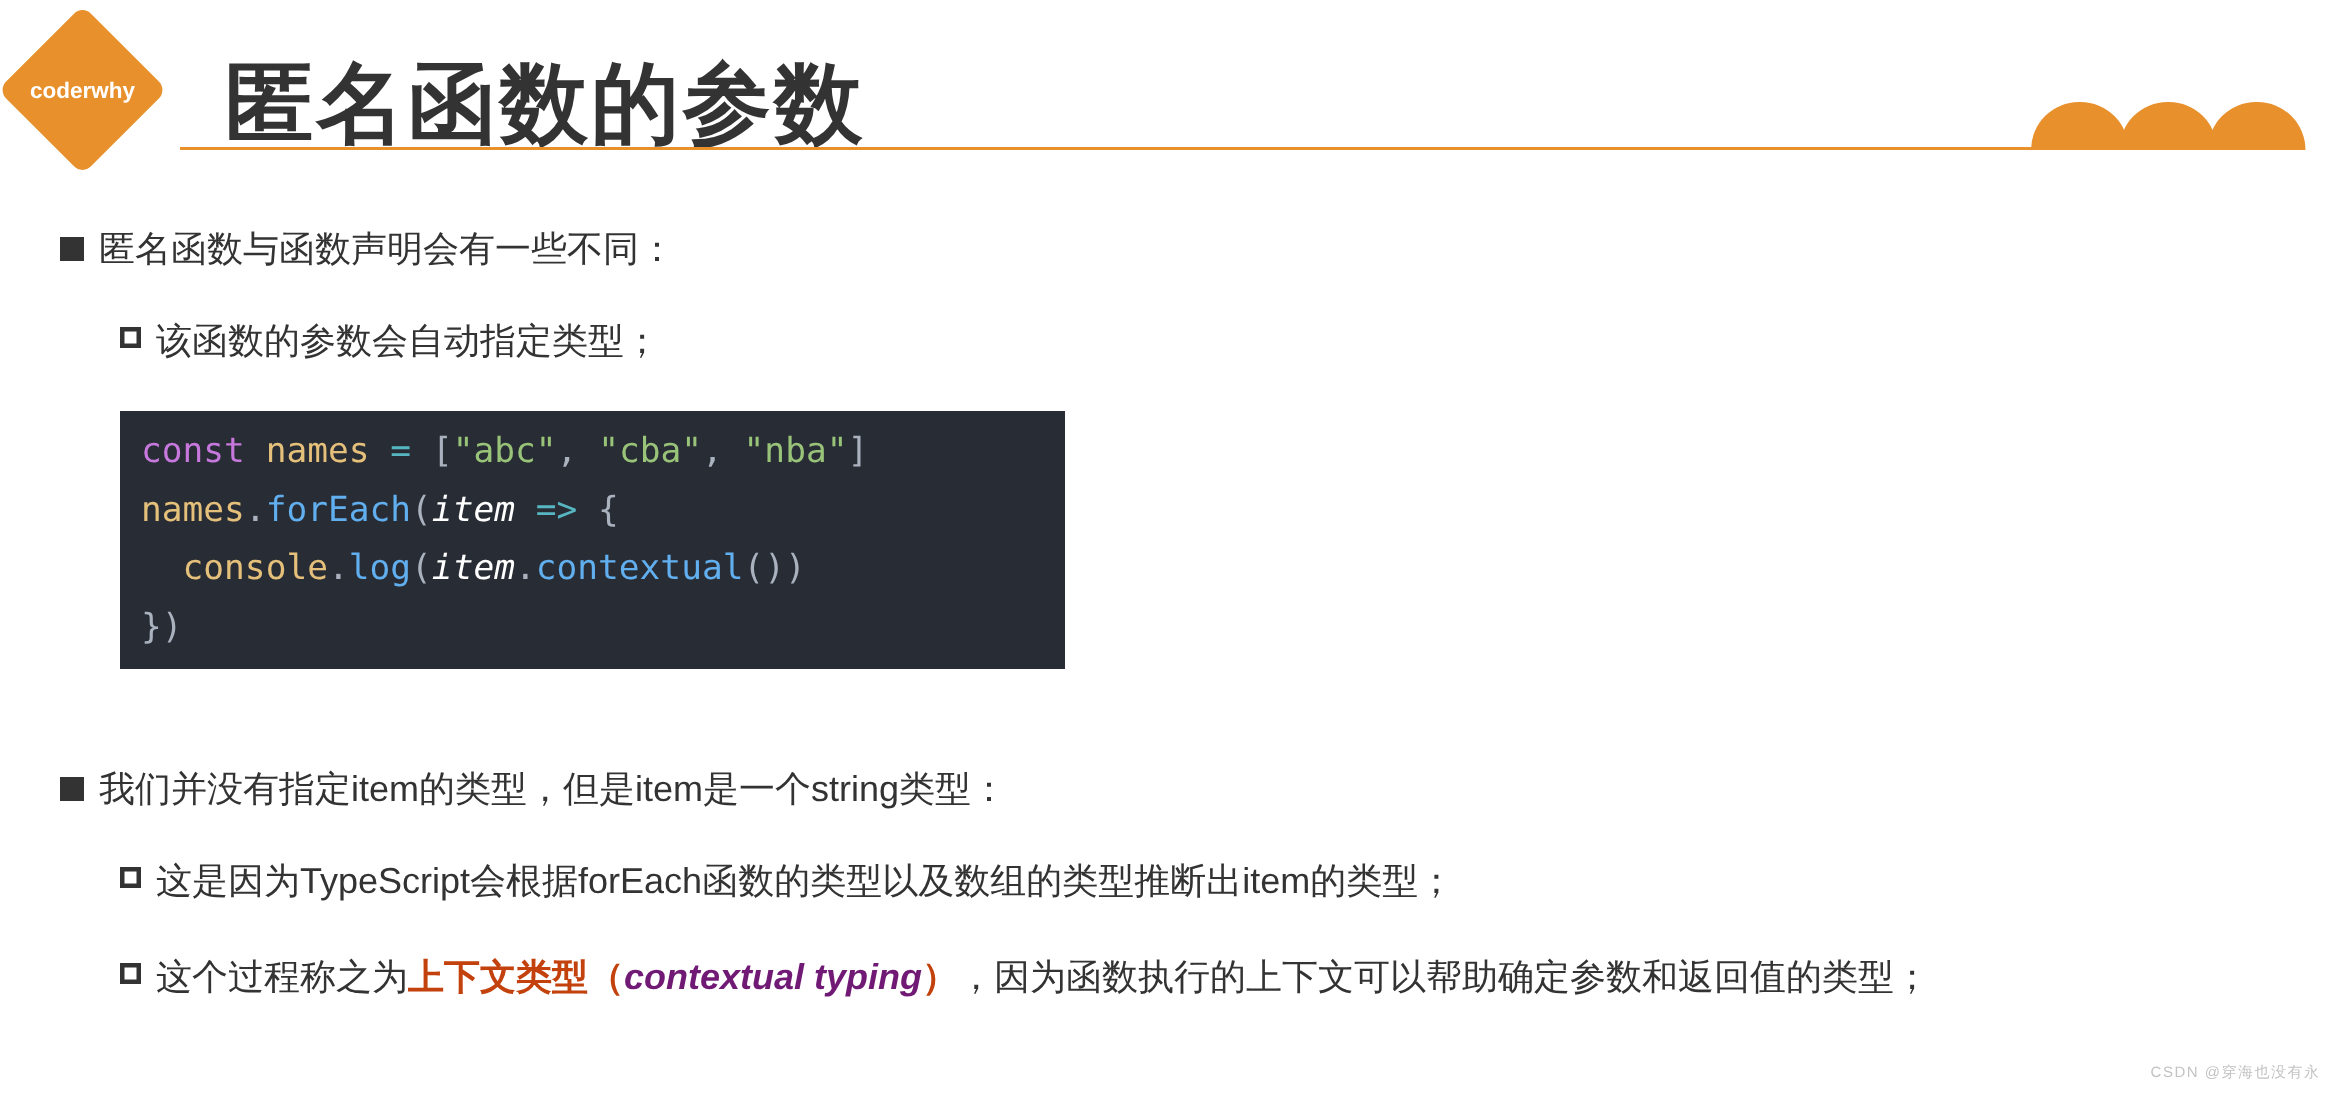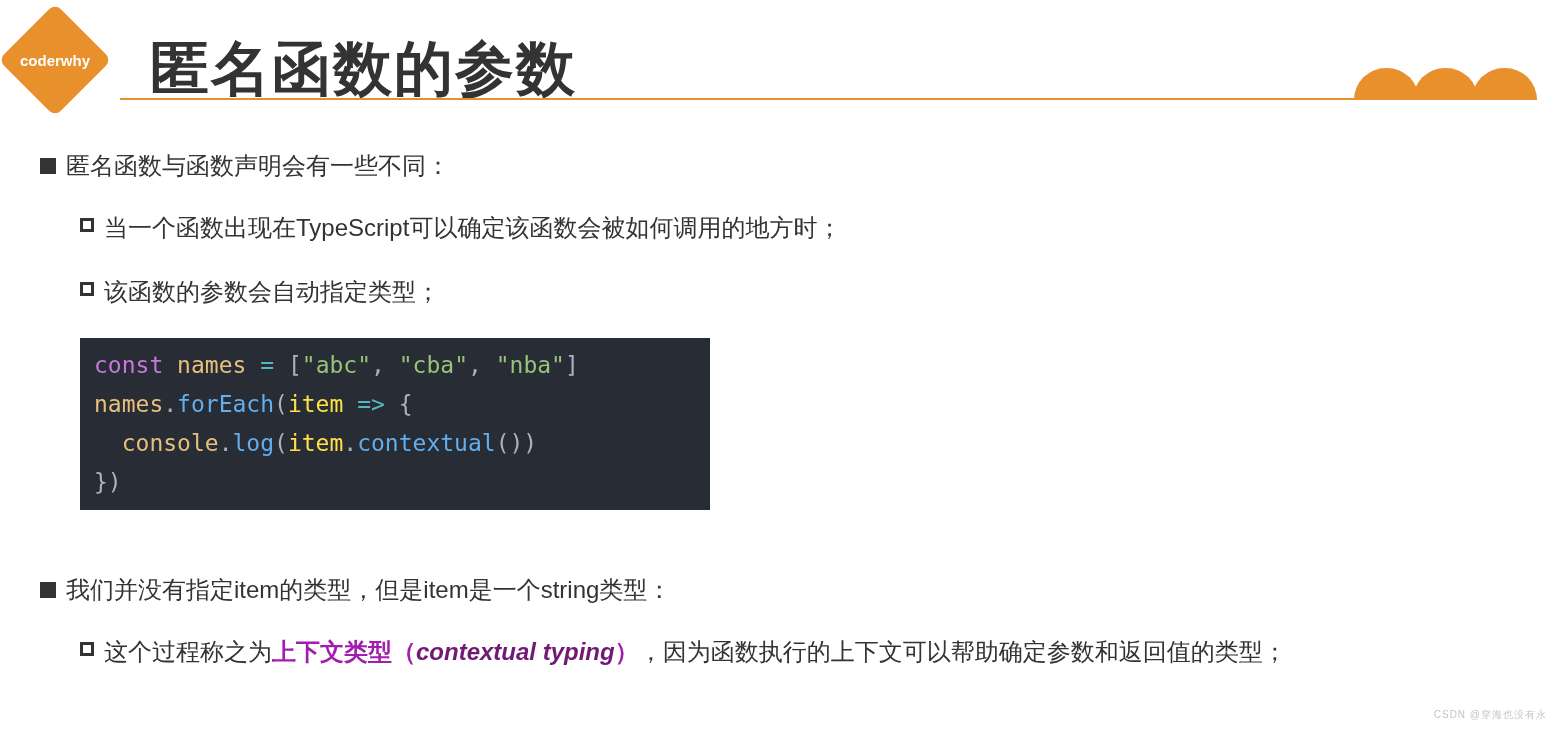--- a/index.html
+++ b/index.html
@@ -181,9 +181,6 @@
     <span>匿名函数与函数声明会有一些不同：</span>
   </div>
 
-  <div class="bullet-l2">
-    <span>当一个函数出现在TypeScript可以确定该函数会被如何调用的地方时；</span>
-  </div>
 
   <div class="bullet-l2">
     <span>该函数的参数会自动指定类型；</span>

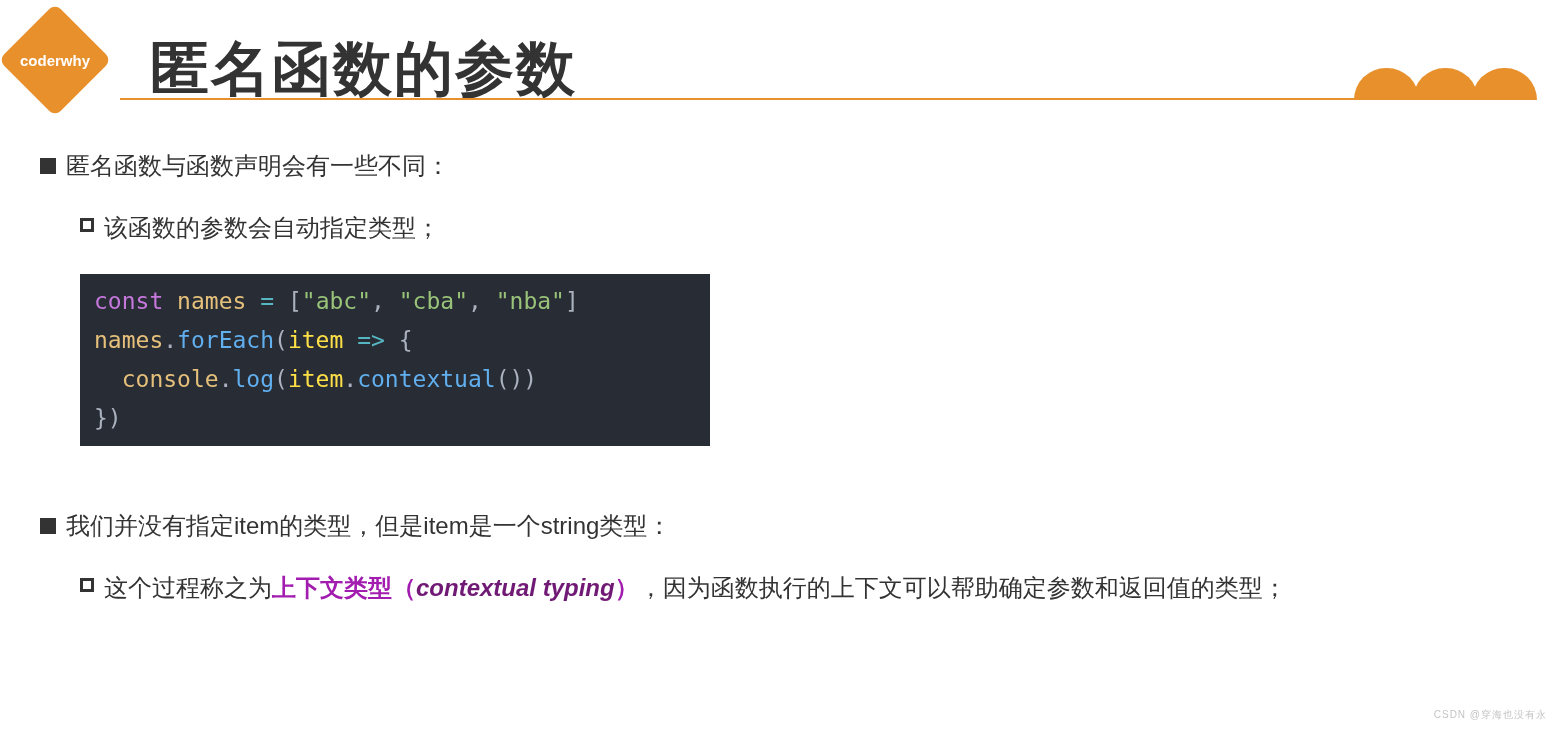--- a/index.html
+++ b/index.html
@@ -137,7 +137,7 @@
   .tok-punc { color: #abb2bf; }
   .tok-string { color: #98c379; }
   .tok-func { color: #61afef; }
-  .tok-param { color: #fde047; }
+  .tok-param { color: #ffffff; font-style: italic; }
   .tok-obj { color: #e5c07b; }
   .highlight-red {
     color: #a21caf;

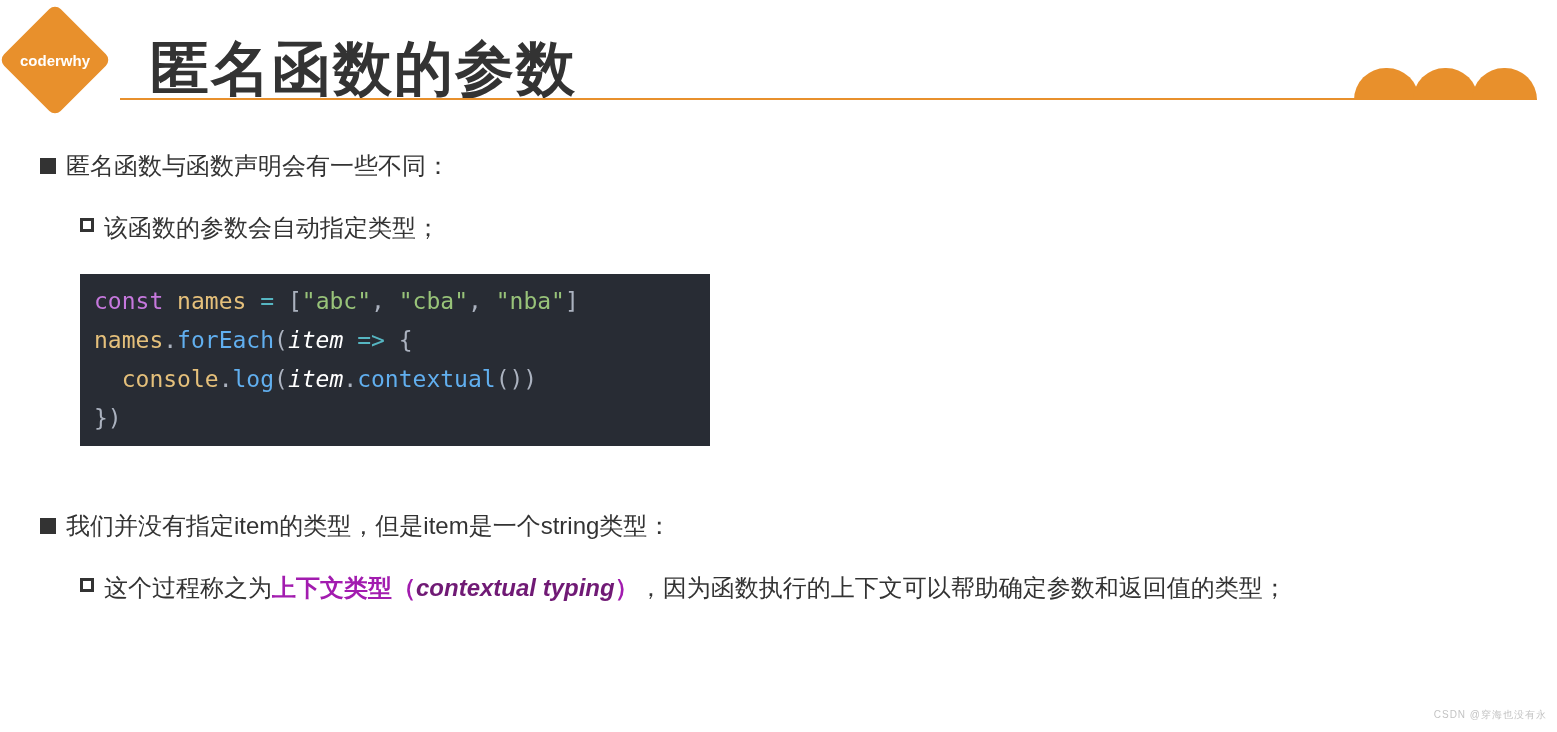--- a/index.html
+++ b/index.html
@@ -195,6 +195,9 @@
     <span>我们并没有指定item的类型，但是item是一个string类型：</span>
   </div>
 
+  <div class="bullet-l2">
+    <span>这是因为TypeScript会根据forEach函数的类型以及数组的类型推断出item的类型；</span>
+  </div>
 
   <div class="bullet-l2">
     <span>

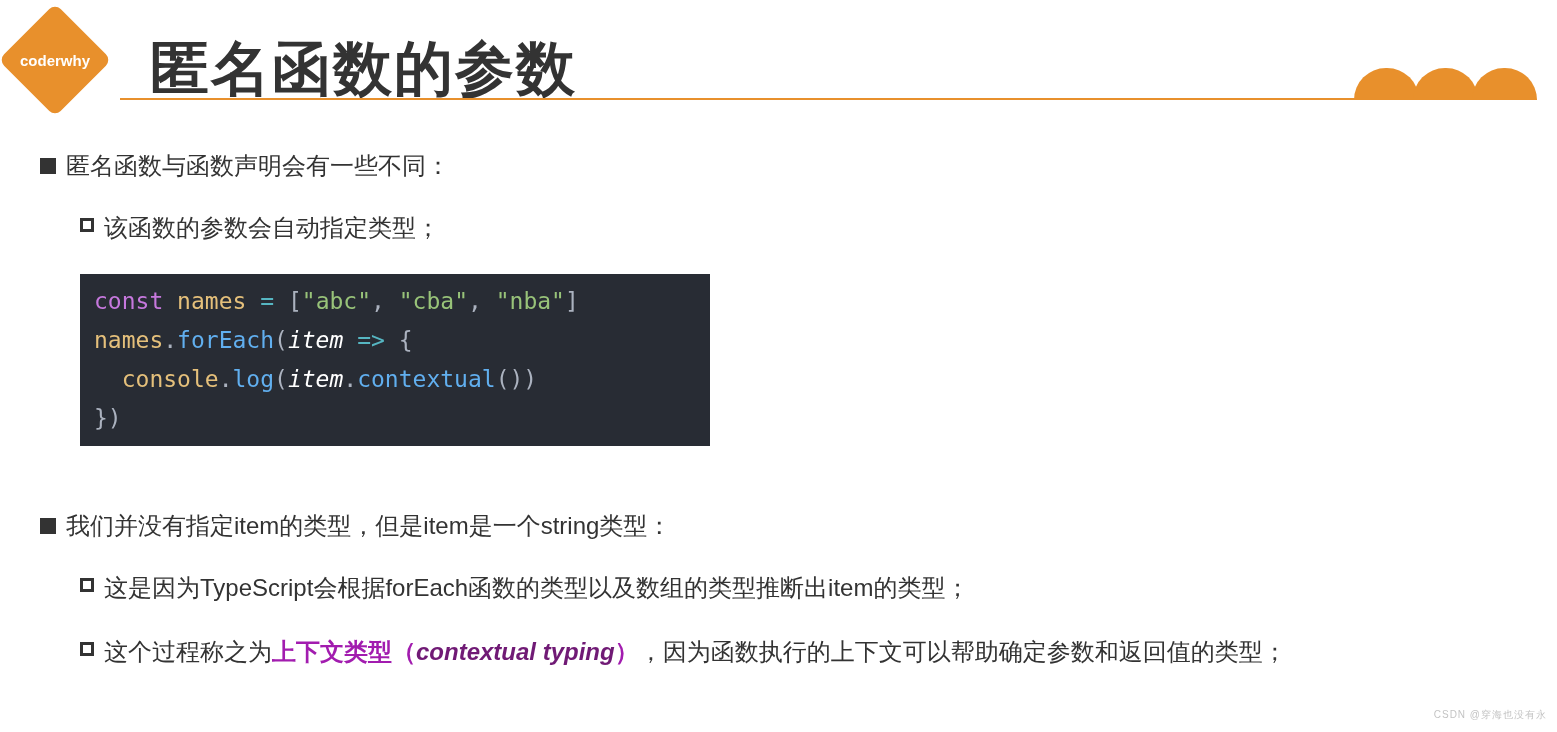--- a/index.html
+++ b/index.html
@@ -140,7 +140,7 @@
   .tok-param { color: #ffffff; font-style: italic; }
   .tok-obj { color: #e5c07b; }
   .highlight-red {
-    color: #a21caf;
+    color: #c2410c;
     font-weight: bold;
   }
   .highlight-red-italic {

